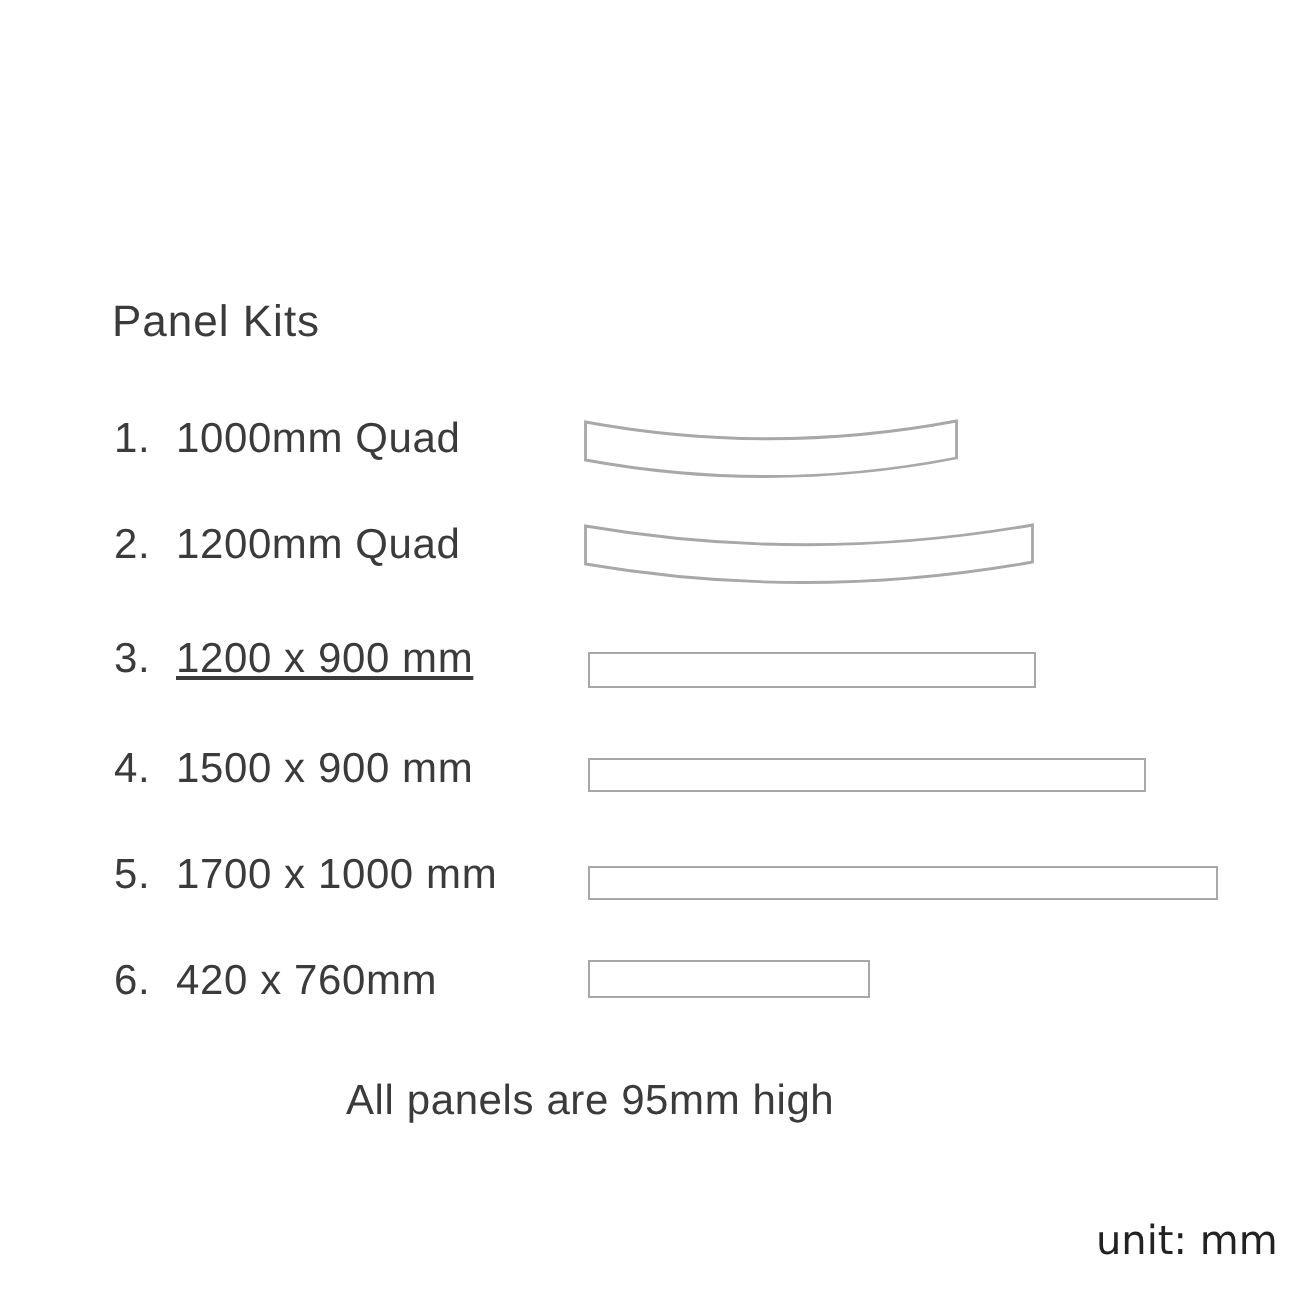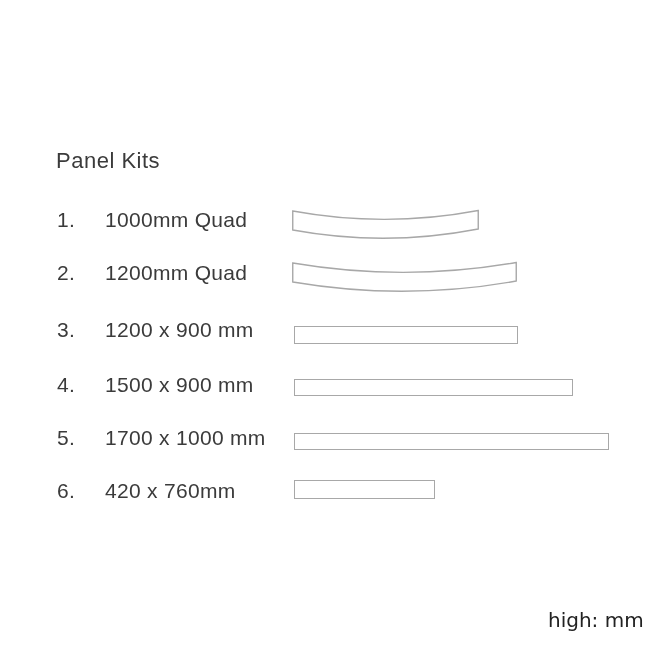--- a/index.html
+++ b/index.html
@@ -33,7 +33,7 @@
     white-space: nowrap;
   }
   .num { left: 57px; }
-  .label { left: 105px; }
+  .label { left: 88px; }
   .shape {
     position: absolute;
     box-sizing: border-box;

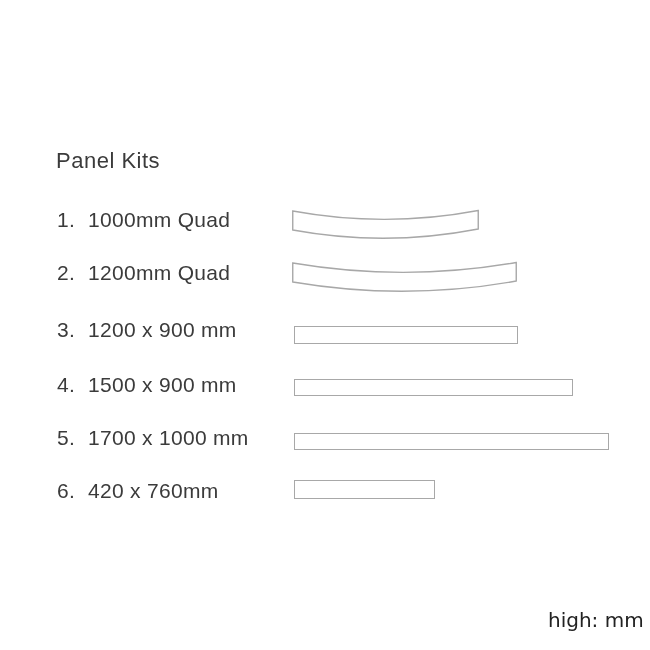--- a/index.html
+++ b/index.html
@@ -92,7 +92,7 @@
 
   <div class="row">
     <span class="num" style="top: 317px;">3.</span>
-    <span class="label" style="top: 317px;">1200 x 900 mm</span>
+    <span class="label" style="top: 317px; text-decoration: underline;">1200 x 900 mm</span>
     <span class="shape rect" style="left: 294px; top: 326px; width: 224px; height: 18px;"></span>
   </div>
 

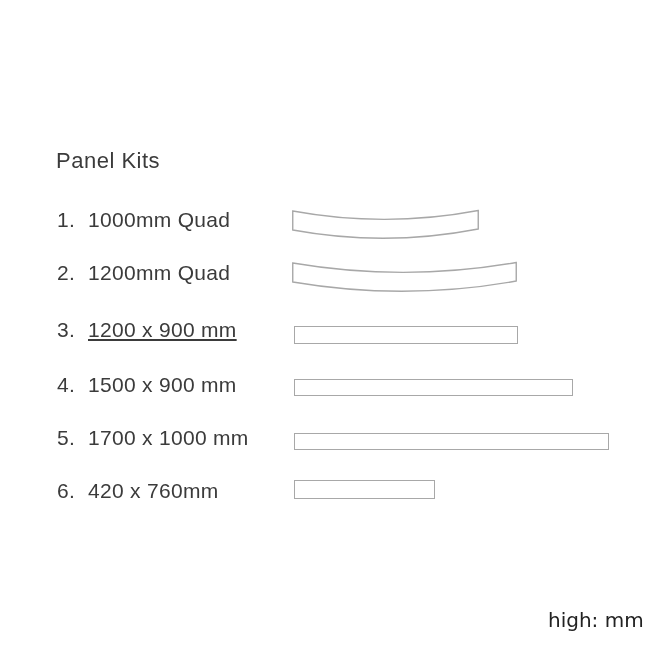--- a/index.html
+++ b/index.html
@@ -114,6 +114,7 @@
     <span class="shape rect" style="left: 294px; top: 480px; width: 141px; height: 19px;"></span>
   </div>
 
+  <div class="note">All panels are 95mm high</div>
 
   <div class="unit">high: mm</div>
 

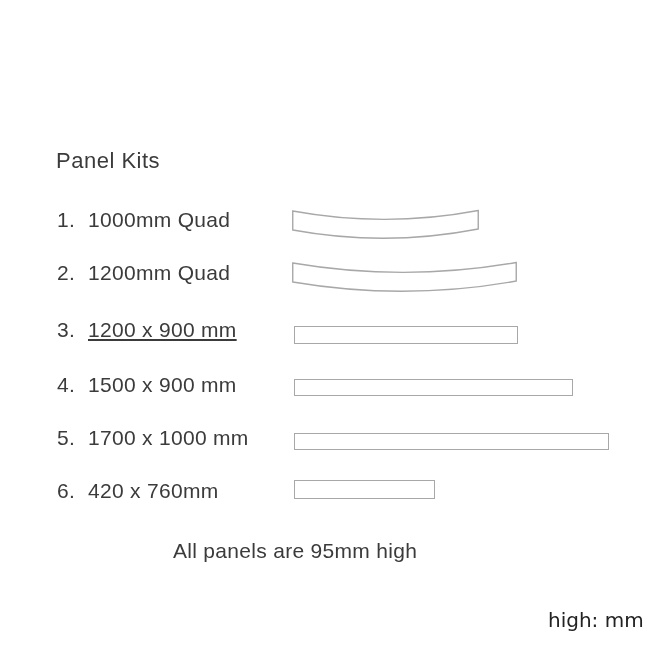--- a/index.html
+++ b/index.html
@@ -116,7 +116,7 @@
 
   <div class="note">All panels are 95mm high</div>
 
-  <div class="unit">high: mm</div>
+  <div class="unit">unit: mm</div>
 
 </div>
 

